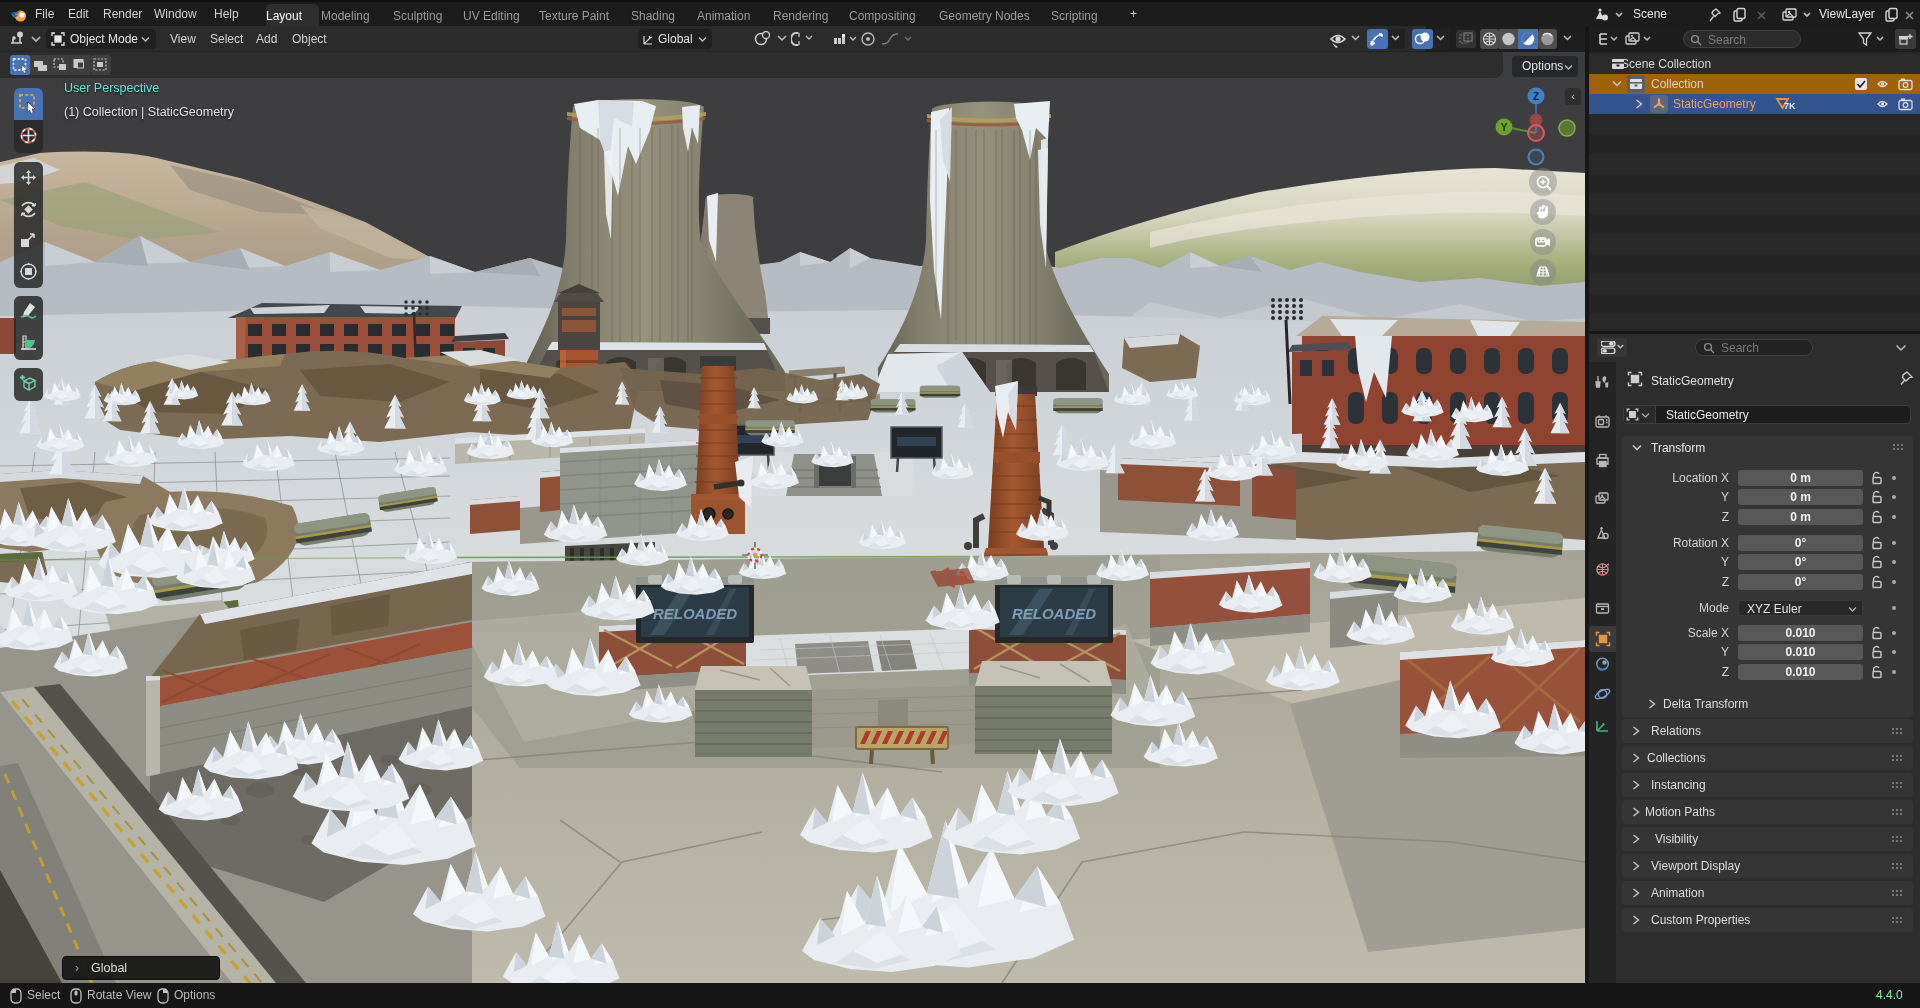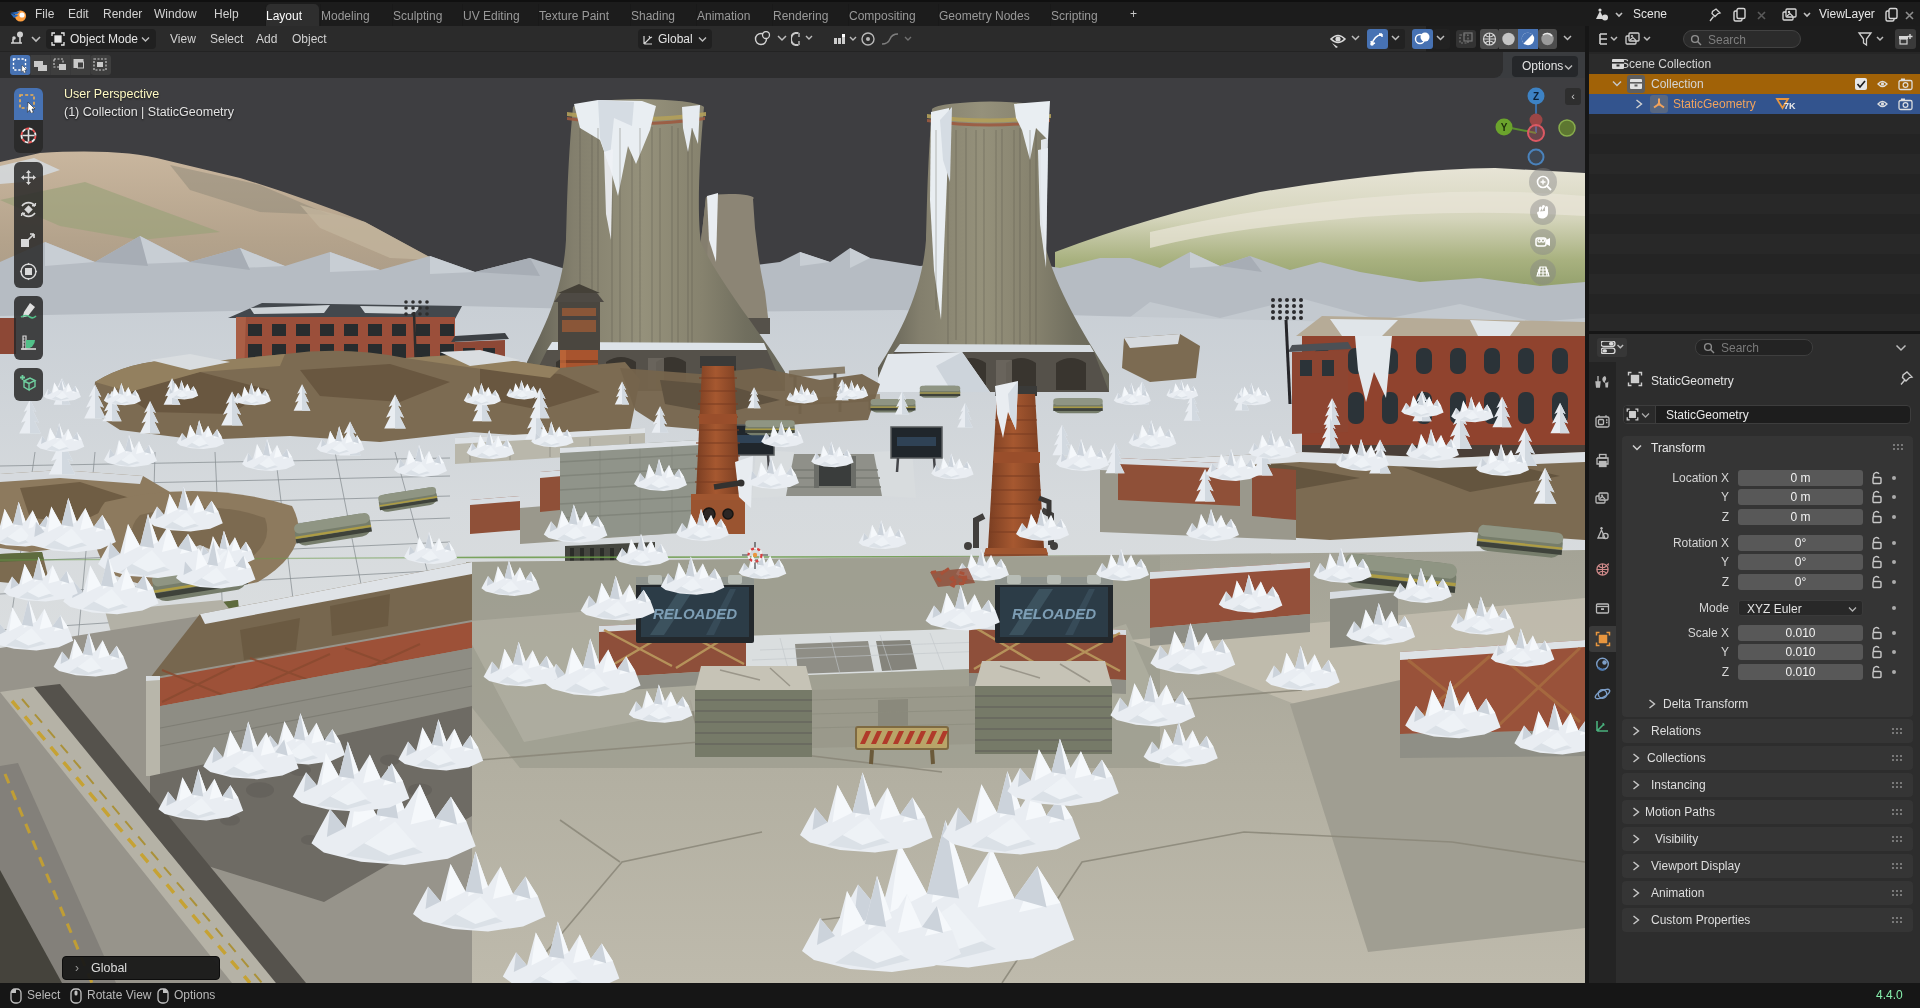--- a/index.html
+++ b/index.html
@@ -679,7 +679,7 @@
  <path d="M4.5 2 v5 M2 4.5 h5" stroke="#6fcf9f" stroke-width="1.8"></path>
       </svg>
 </div>
-<div class="abs" style="left:64px;top:9px;font-size:12.5px;color:#fef9c3;text-shadow:0 1px 2px rgba(0,0,0,.75)">User Perspective</div>
+<div class="abs" style="left:64px;top:3px;font-size:12.5px;color:#5eead4;text-shadow:0 1px 2px rgba(0,0,0,.75)">User Perspective</div>
 <div class="abs" style="left:64px;top:27px;font-size:12.5px;color:#e4e4e4;text-shadow:0 1px 2px rgba(0,0,0,.75)">(1) Collection | StaticGeometry</div>
 <div class="abs" style="left:1565px;top:10px;width:16px;height:17px;background:#2e2e2e;border-radius:3px;color:#c9c9c9;font-size:11px;text-align:center;line-height:16px">‹</div>
 <svg class="abs" style="left:1492px;top:-2px" width="92" height="96" viewBox="0 0 92 96">

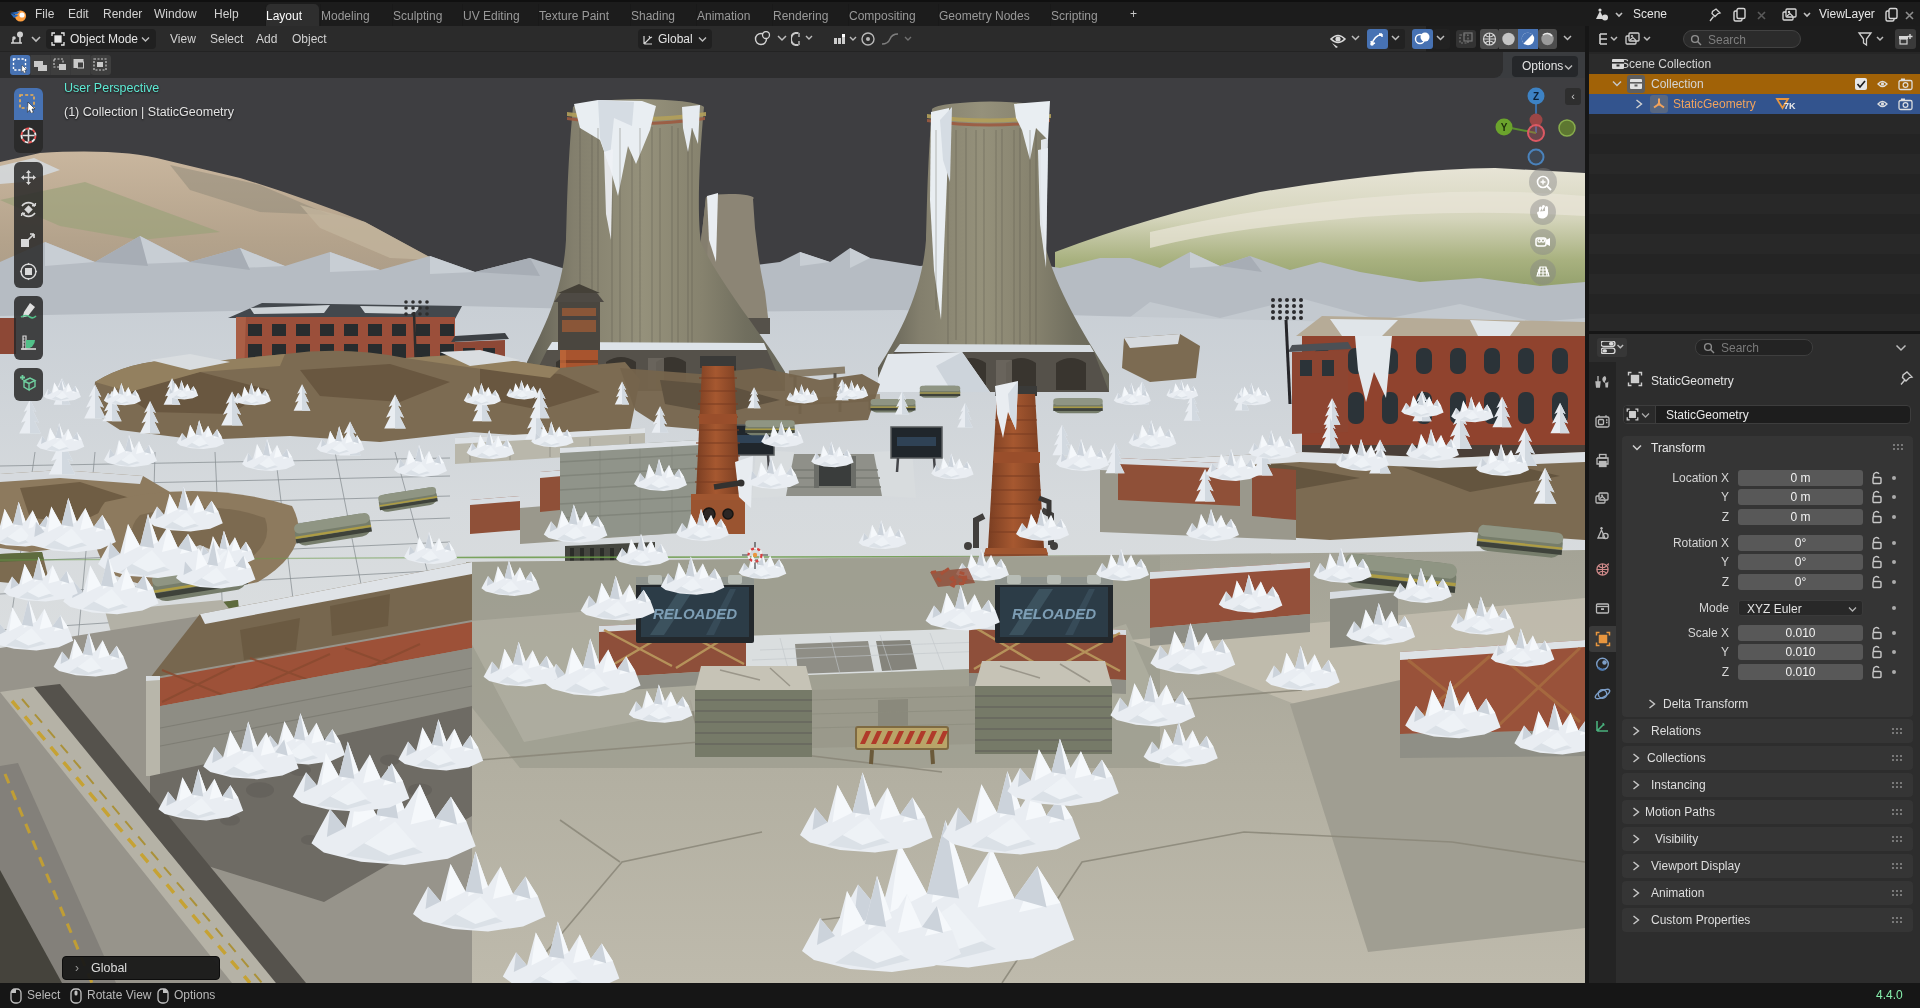--- a/index.html
+++ b/index.html
@@ -19,7 +19,7 @@
 #props { position:absolute; left:4px; top:308px; width:331px; height:649px; background:#2d2d2d; }
 #statusbar { position:absolute; left:0; top:983px; width:1920px; height:25px; background:#161616; color:#b8b8b8; font-size:12px; }
 .ol-row { position:absolute; left:0; width:331px; height:20px; line-height:20px; font-size:12px; color:#d4d4d4; }
-.field { position:absolute; background:#585858; border-radius:3px; height:16px; line-height:16px; font-size:12px; color:#f2f2f2; text-align:center; }
+.field { position:absolute; background:#585858; border-radius:3px; height:16px; line-height:16px; font-size:12px; color:#f2f2f2; text-align:center;font-weight:bold; }
 .plabel { position:absolute; height:16px; line-height:16px; font-size:12px; color:#d5d5d5; text-align:right; }
 .collhdr { position:absolute; left:1623px; background:#353535; border-radius:4px; height:24px; line-height:24px; font-size:12px; color:#dedede; width:291px; }
 svg text { font-family:"Liberation Sans",sans-serif; -webkit-font-smoothing:antialiased; }

